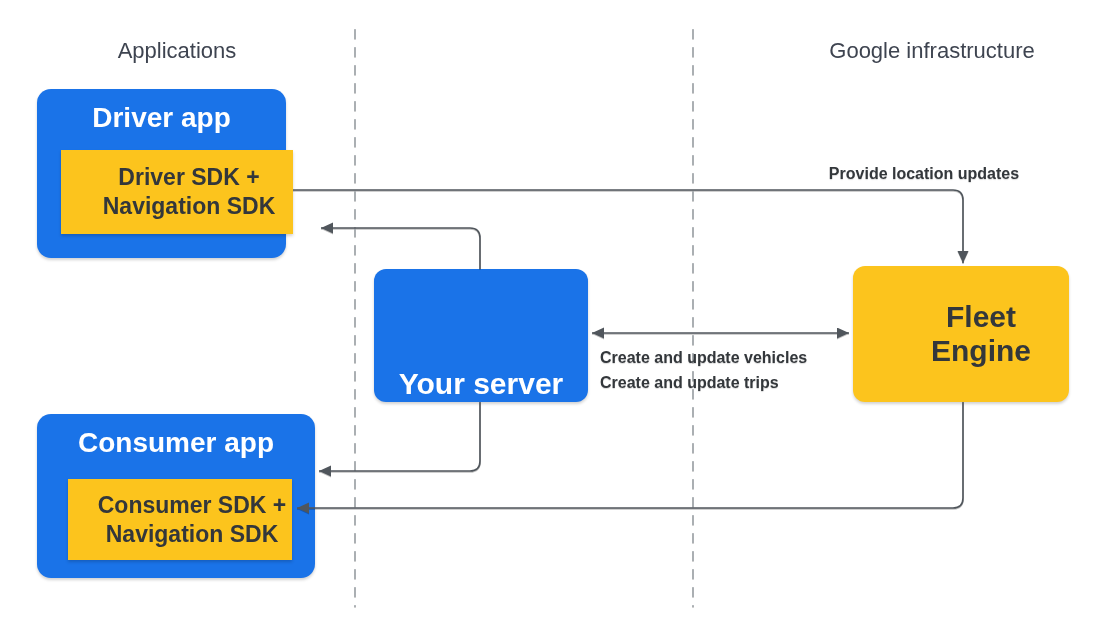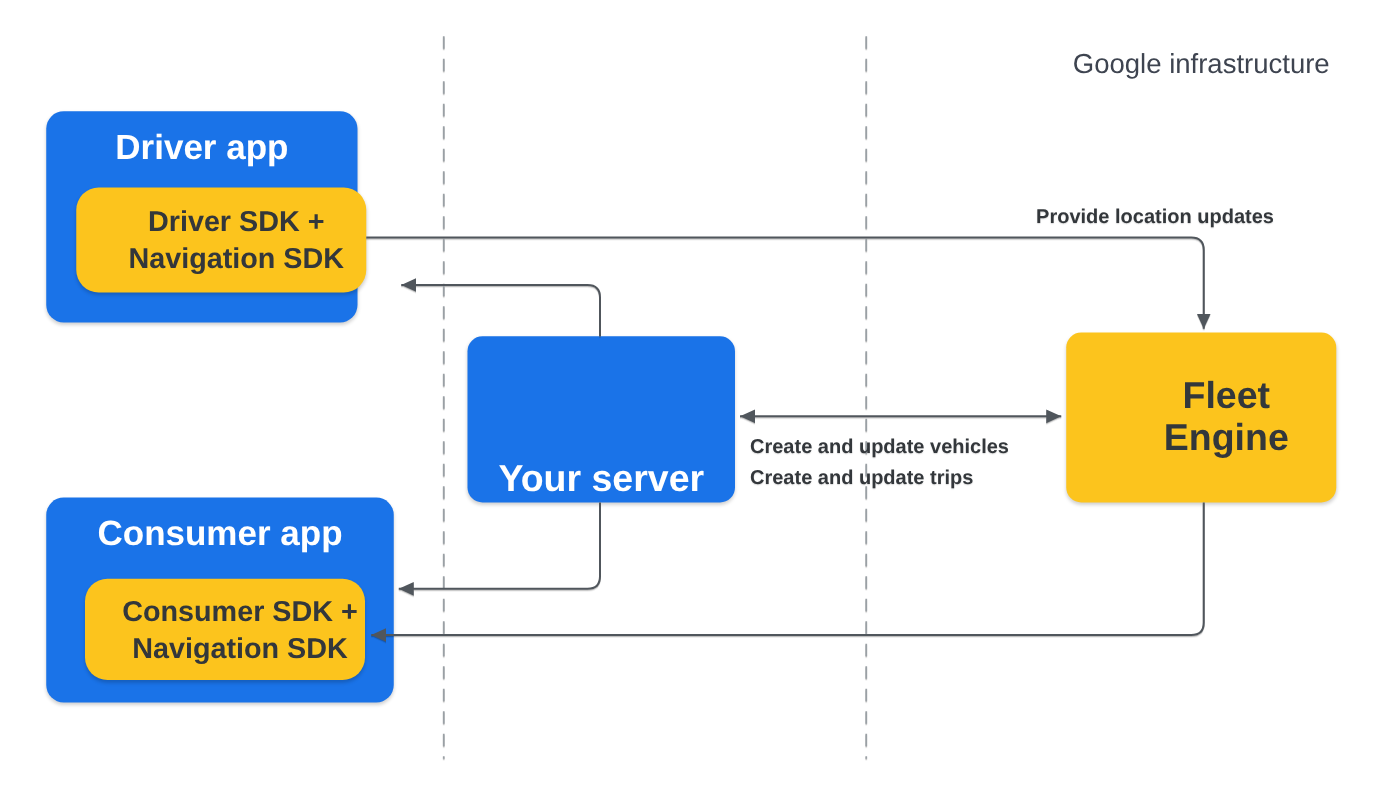--- a/index.html
+++ b/index.html
@@ -86,6 +86,7 @@
 
 <div class="canvas">
 
+  <div class="col-heading" style="left:177px; top:38px;">Applications</div>
   <div class="col-heading" style="left:932px; top:38px;margin-left:29px;">Google infrastructure</div>
 
   <div class="box blue" style="left:37px; top:89px; width:249px; height:169px;">

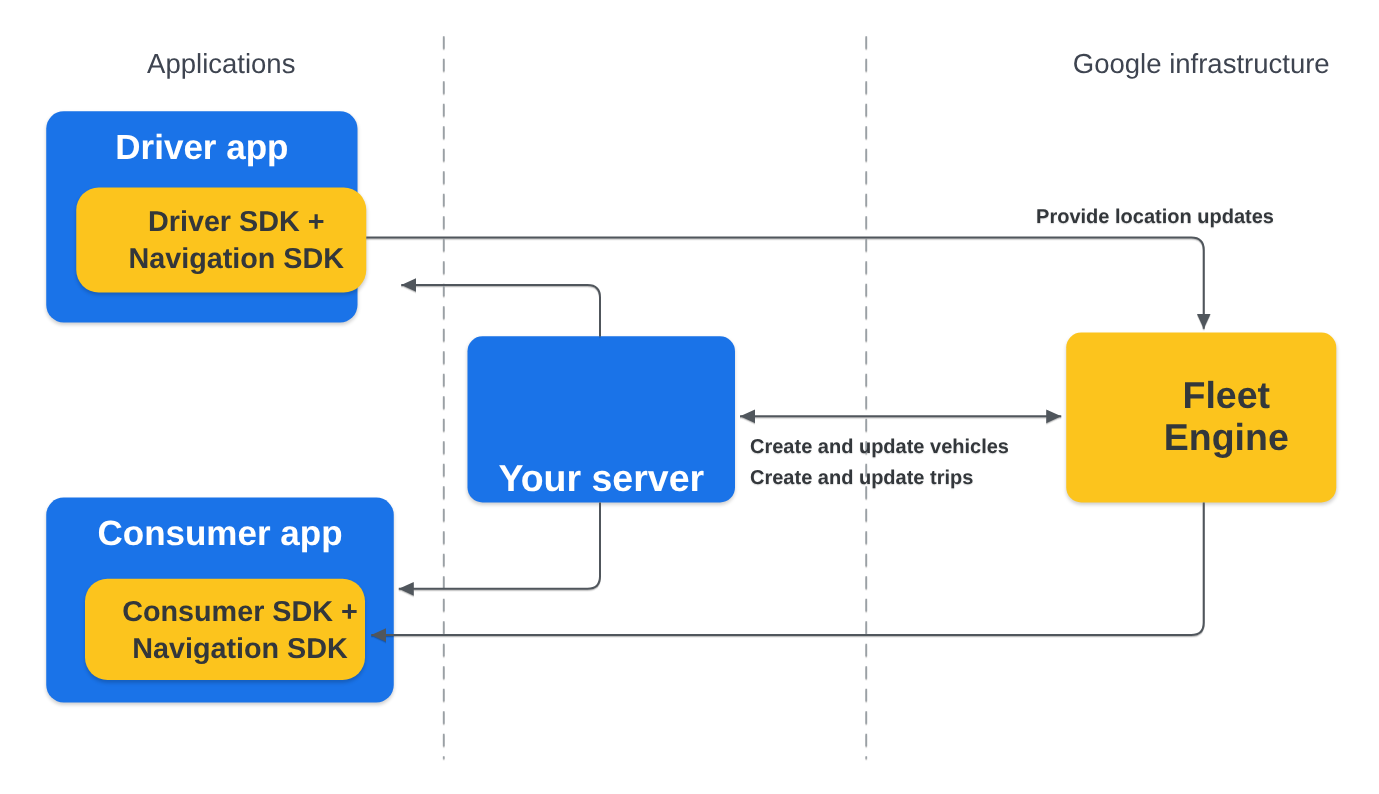--- a/index.html
+++ b/index.html
@@ -87,7 +87,7 @@
 <div class="canvas">
 
   <div class="col-heading" style="left:177px; top:38px;">Applications</div>
-  <div class="col-heading" style="left:932px; top:38px;margin-left:29px;">Google infrastructure</div>
+  <div class="col-heading" style="left:932px; top:38px;">Google infrastructure</div>
 
   <div class="box blue" style="left:37px; top:89px; width:249px; height:169px;">
     <div class="app-title">Driver app</div>

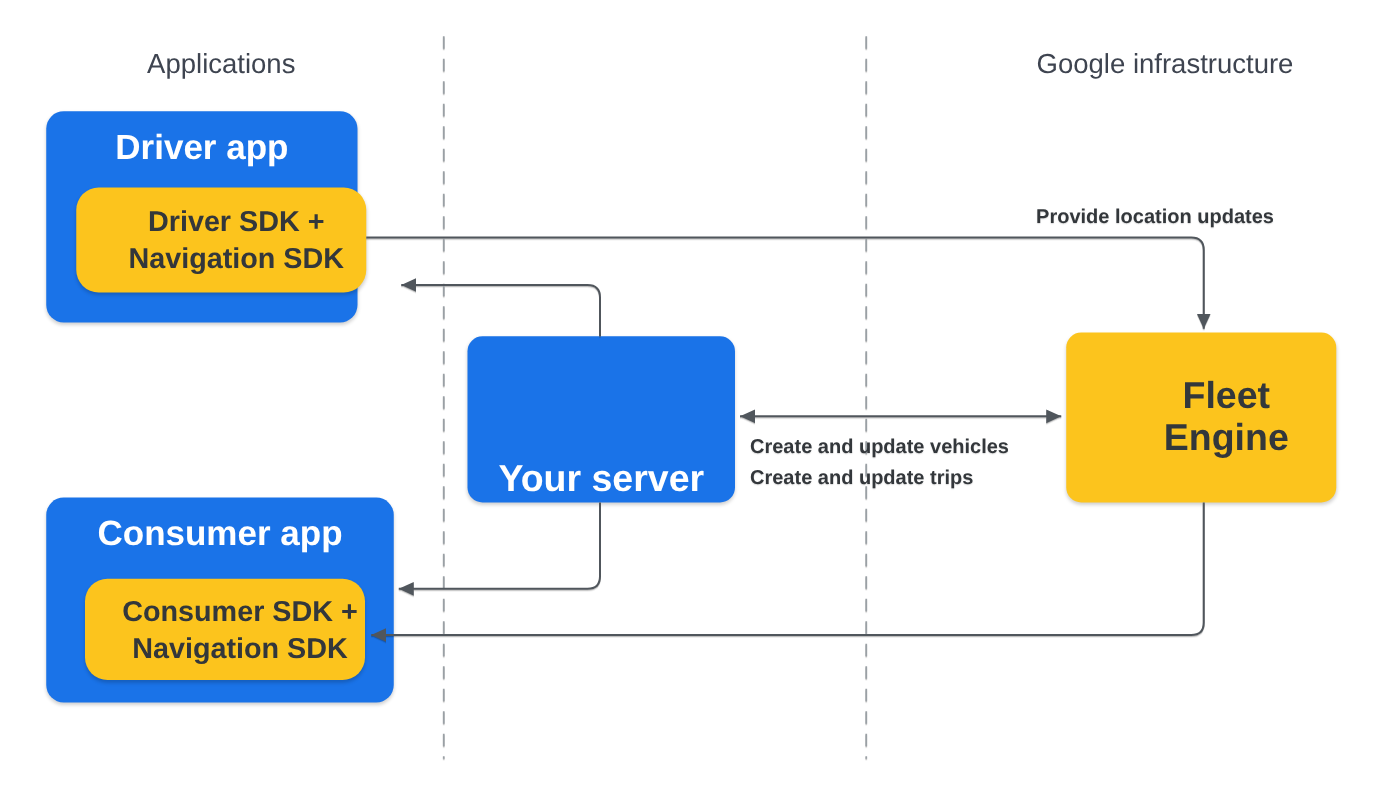--- a/index.html
+++ b/index.html
@@ -33,7 +33,7 @@
   }
   .box.yellow {
     background: var(--color-yellow, #FCC41D);
-    border-radius: 18px;
+    border-radius: 0;
     box-shadow: 0 2px 3px rgba(0,0,0,0.18);
   }
 

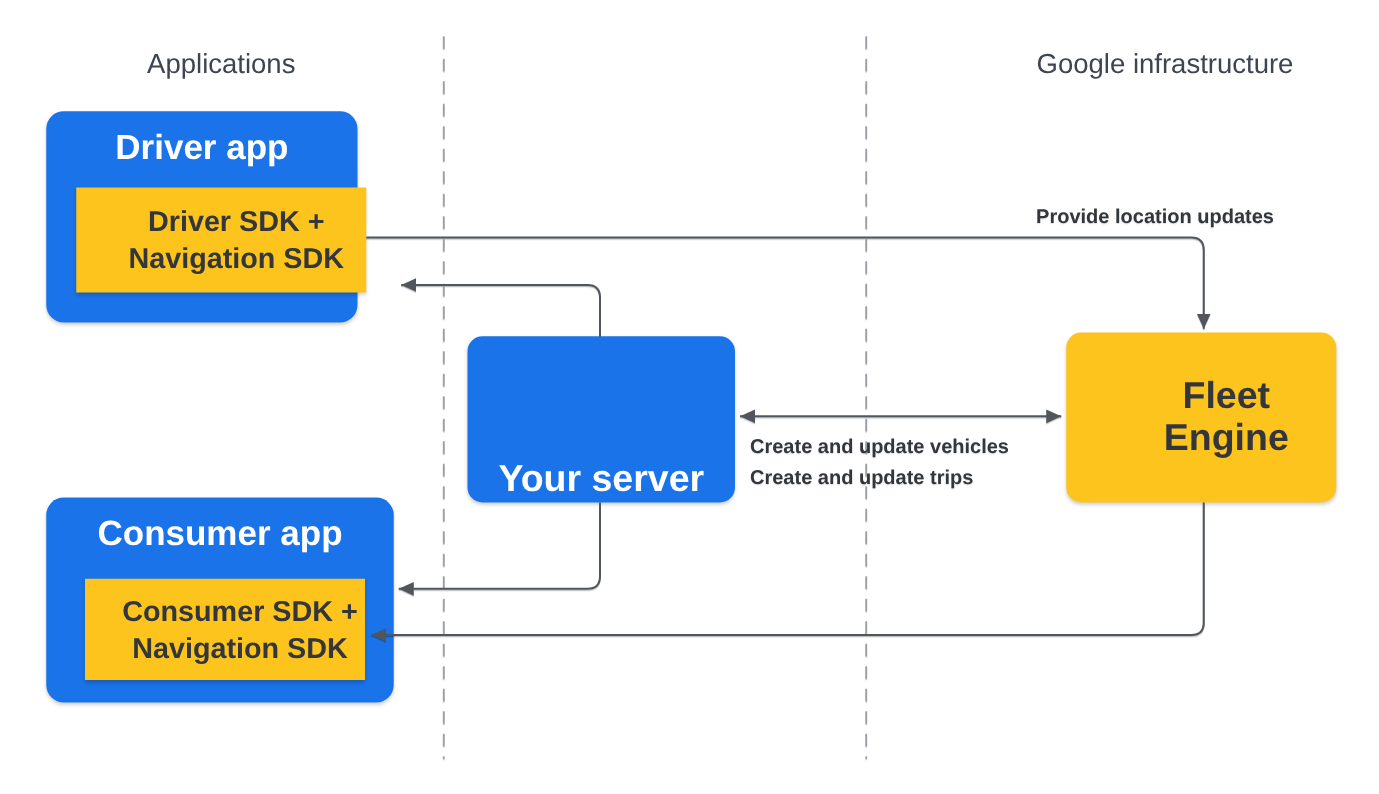--- a/index.html
+++ b/index.html
@@ -104,7 +104,7 @@
     <div class="center-label big-label-dark">Fleet Engine</div>
   </div>
 
-  <div class="box blue" style="left:37px; top:398px; width:278px; height:164px;">
+  <div class="box blue" style="left:37px; top:414px; width:278px; height:164px;">
     <div class="app-title">Consumer app</div>
     <div class="box yellow" style="left:31px; top:65px; width:224px; height:81px;">
       <div class="center-label sdk-label">Consumer SDK + Navigation SDK</div>

